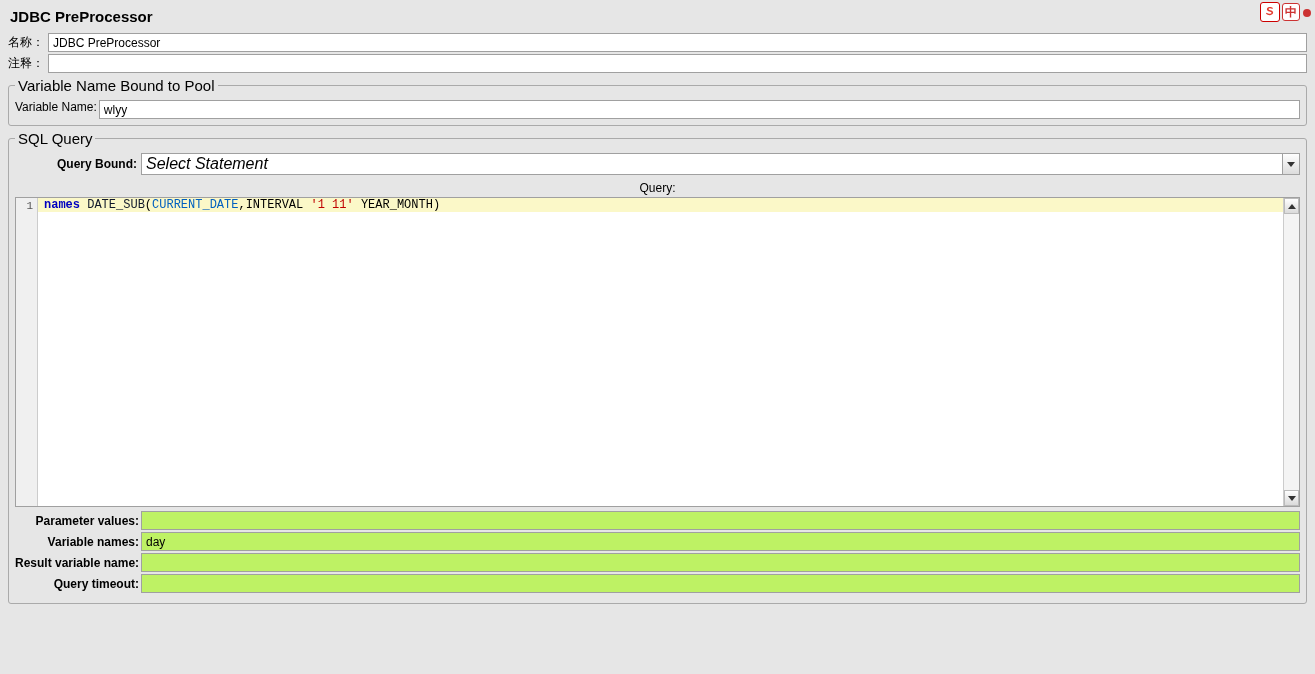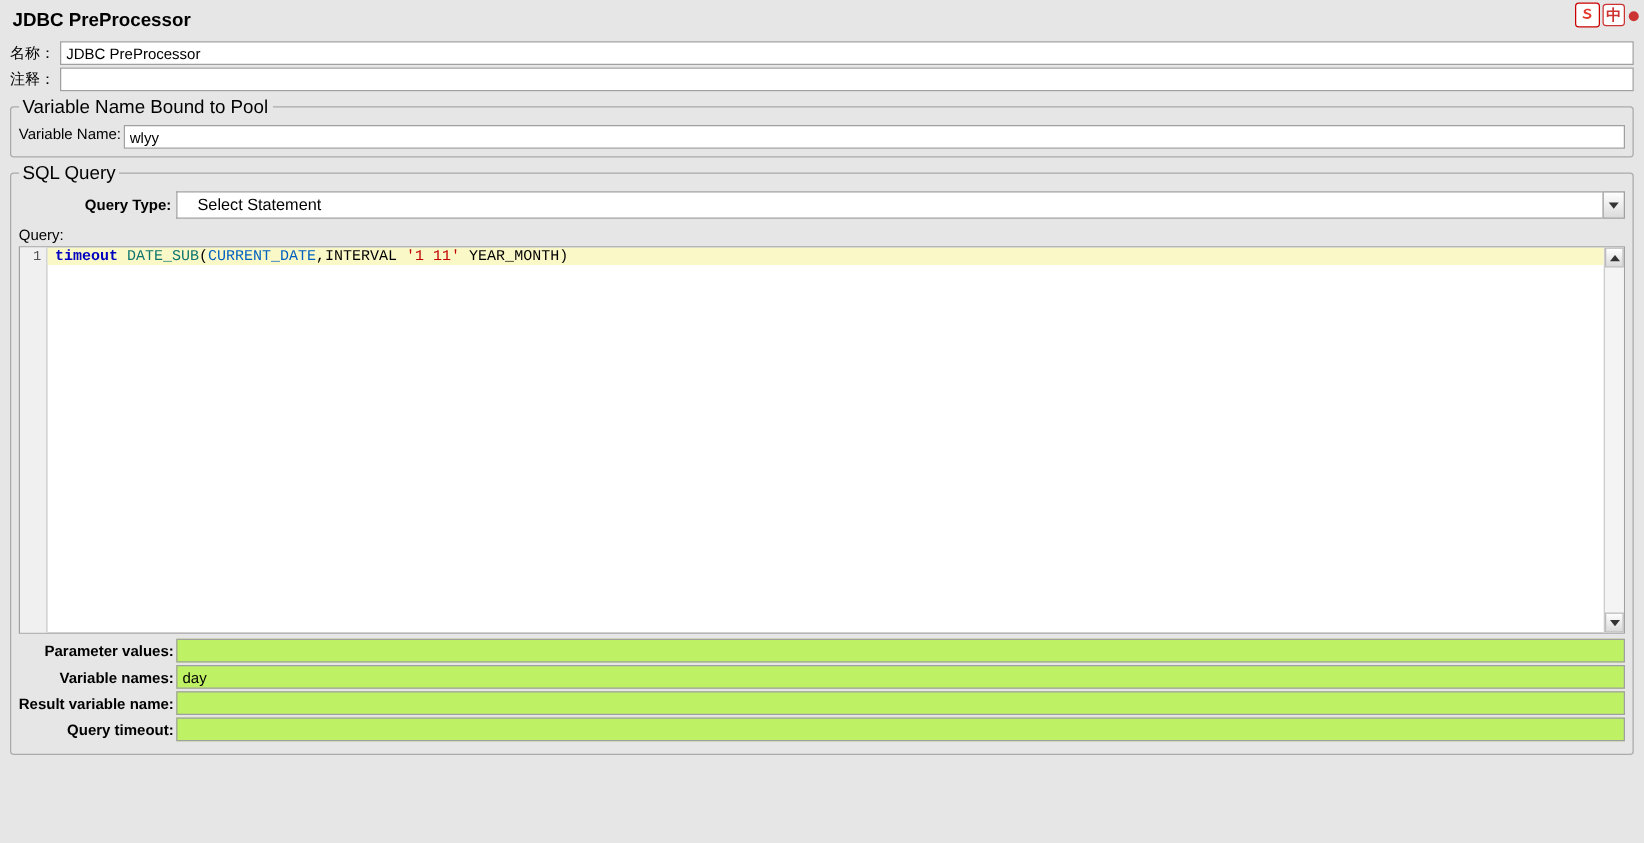--- a/index.html
+++ b/index.html
@@ -228,7 +228,7 @@
     <legend>SQL Query</legend>
 
     <div class="query-type-row">
-      <div class="query-type-label">Query Type:</div>
+      <div class="query-type-label">Query Bound:</div>
       <div class="select-wrap">
         <div class="select-text">Select Statement</div>
         <div class="select-btn"></div>

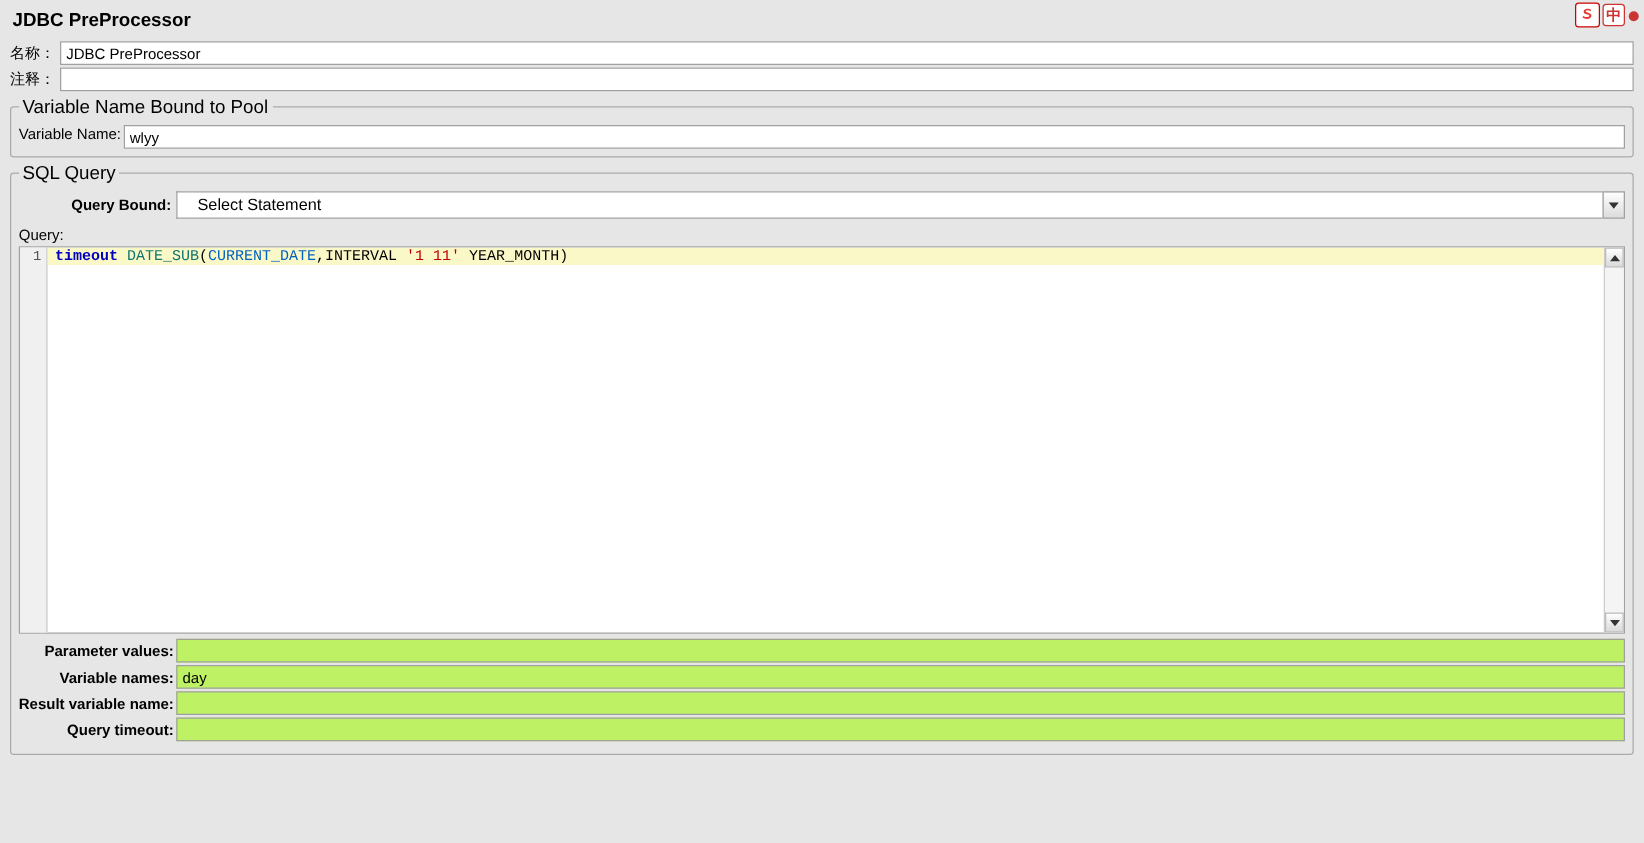--- a/index.html
+++ b/index.html
@@ -95,9 +95,10 @@
     border:1px solid #a0a0a0;
     border-right:none;
     background:#fff;
-    padding:2px 16px;
-    font-size:13px;
+    padding:2px 4px;
+    font-size:16px;
     line-height:16px;
+    font-style:italic;
   }
   .select-btn {
     width:18px;

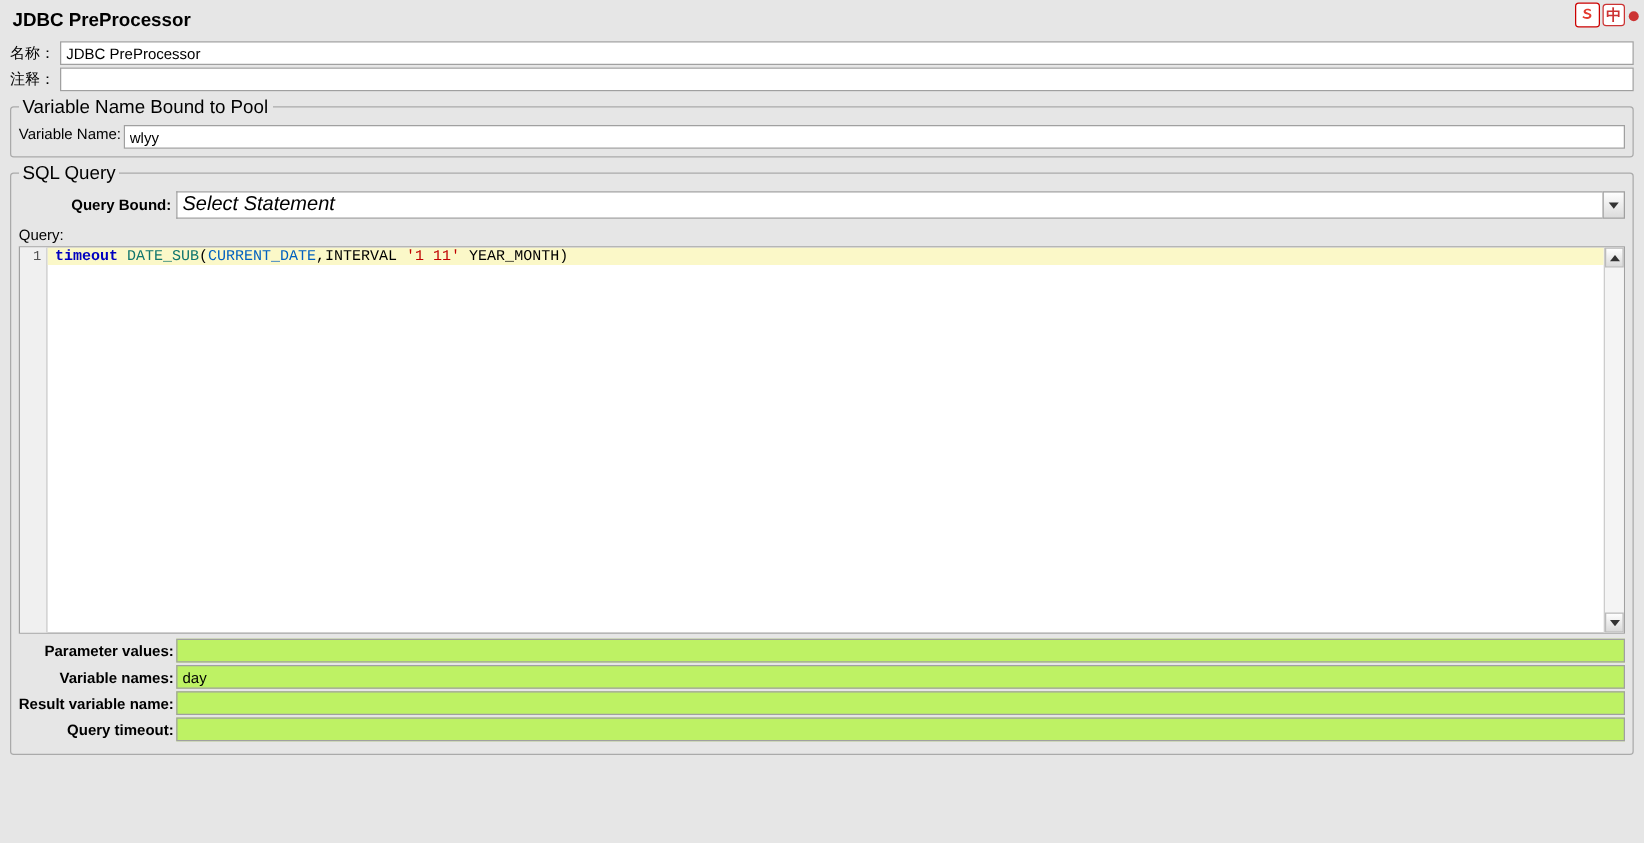--- a/index.html
+++ b/index.html
@@ -116,6 +116,7 @@
   .query-type-row { display:flex; align-items:center; margin-bottom:4px; }
   .query-type-label { width:126px; text-align:right; padding-right:4px; font-weight:bold; }
   .query-label-center {
+    text-align:center;
     font-size:12px;
     padding:2px 0 2px 0;
   }

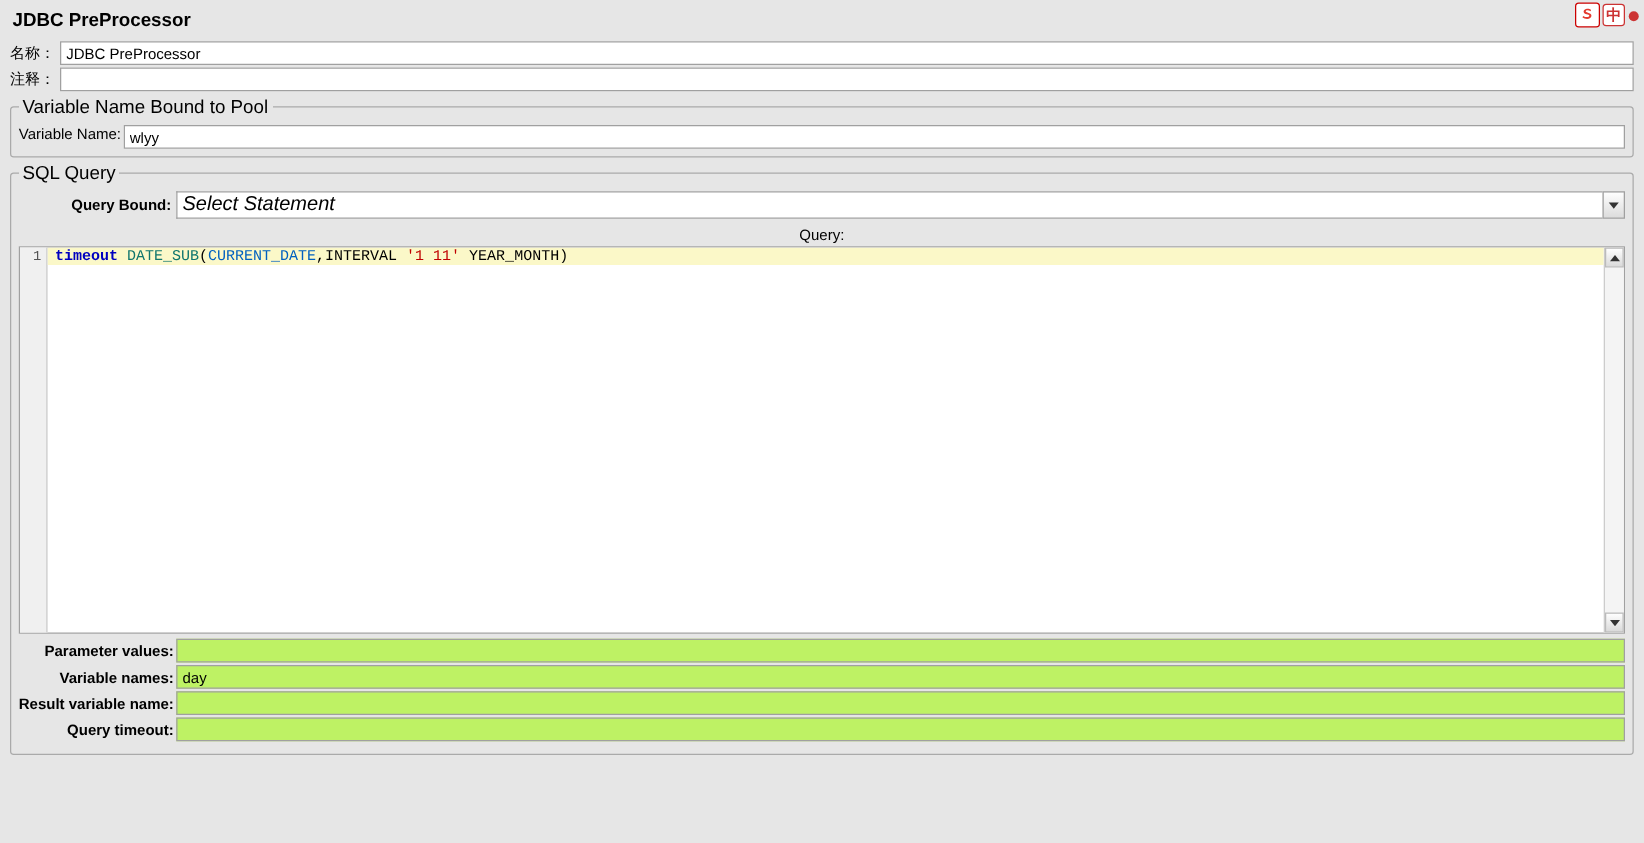--- a/index.html
+++ b/index.html
@@ -244,7 +244,7 @@
           <div>1</div>
         </div>
       <div class="code">
-        <div class="code-line" id="codeline"><span class="kw-select">timeout</span><span class="kw-plain"> </span><span class="kw-func">DATE_SUB</span><span class="kw-plain">(</span><span class="kw-ident">CURRENT_DATE</span><span class="kw-plain">,INTERVAL </span><span class="kw-str">'1 11'</span><span class="kw-plain"> YEAR_MONTH)</span></div>
+        <div class="code-line" id="codeline"><span class="kw-select">names</span><span class="kw-plain"> </span><span class="kw-func">DATE_SUB</span><span class="kw-plain">(</span><span class="kw-ident">CURRENT_DATE</span><span class="kw-plain">,INTERVAL </span><span class="kw-str">'1 11'</span><span class="kw-plain"> YEAR_MONTH)</span></div>
       </div>
       <div class="scroll-btns">
         <div class="scroll-btn up"></div>

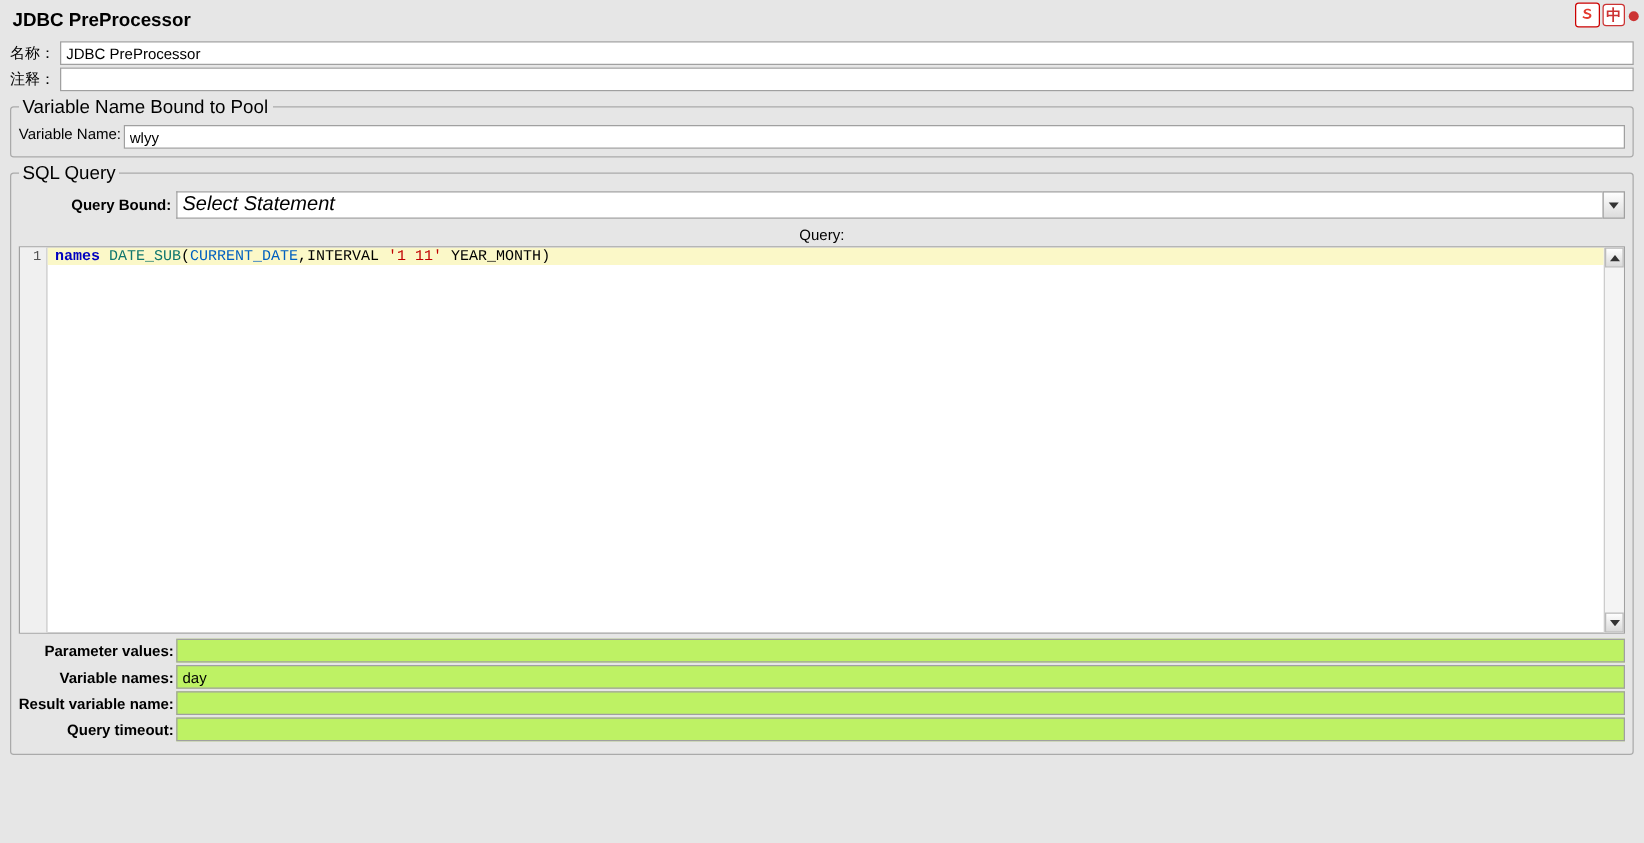--- a/index.html
+++ b/index.html
@@ -153,7 +153,7 @@
     white-space:pre;
   }
   .kw-select { color:#0000c0; font-weight:bold; }
-  .kw-func { color:#0f766e; }
+  .kw-func { color:#0f172a; }
   .kw-ident { color:#0060c0; }
   .kw-str { color:#c00000; }
   .kw-plain { color:#000; }

